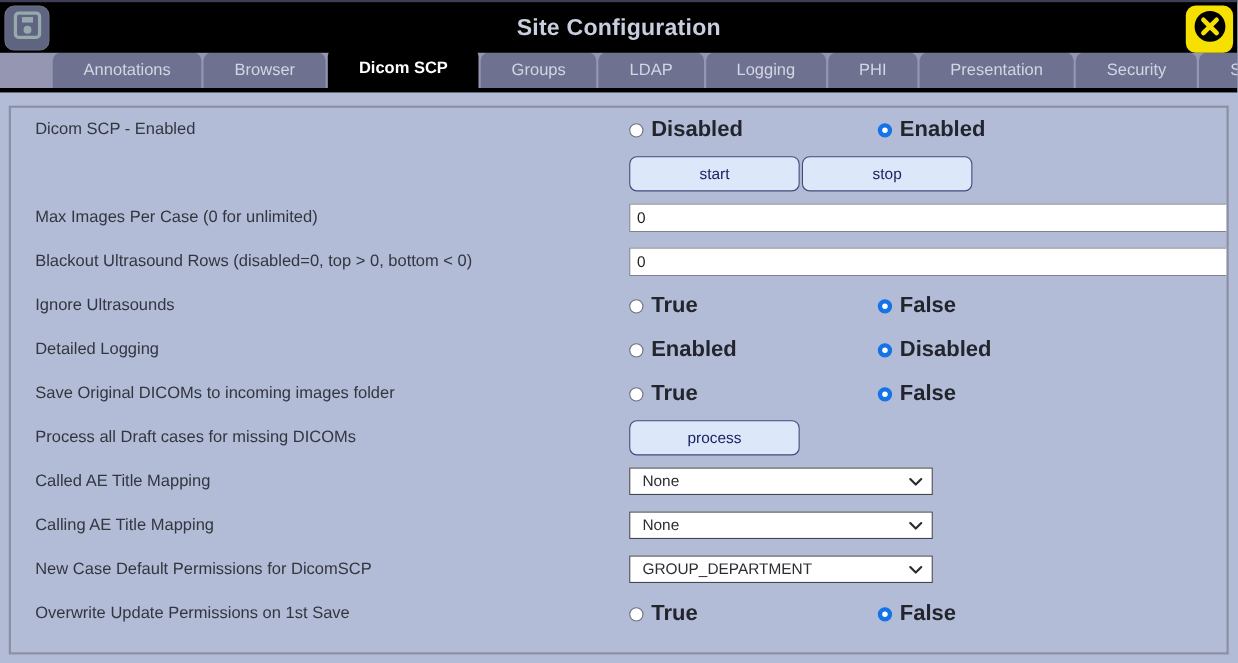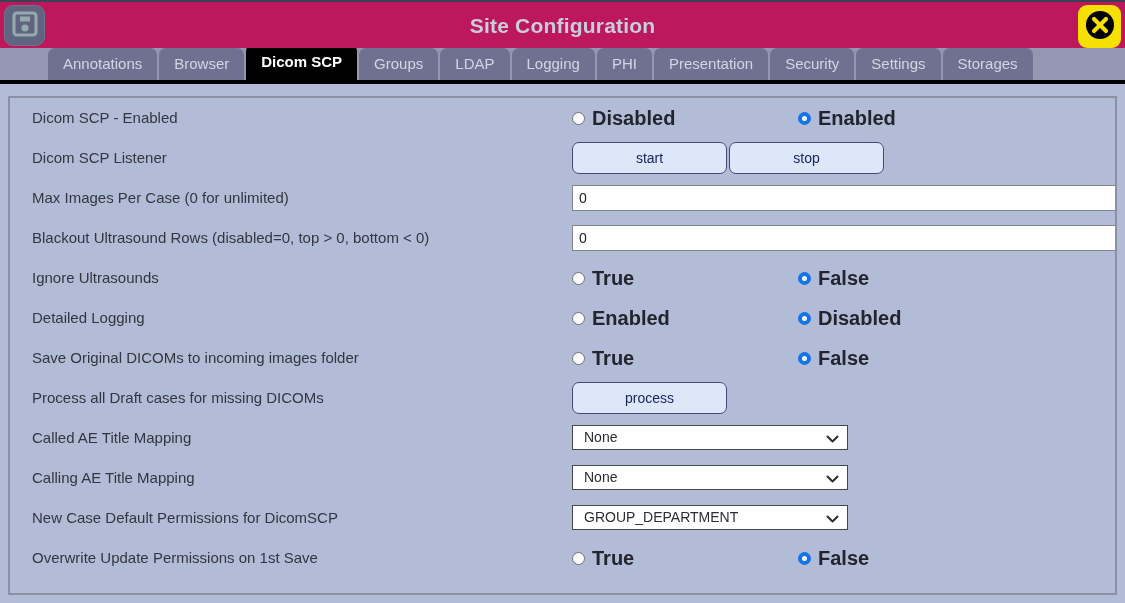--- a/index.html
+++ b/index.html
@@ -19,7 +19,7 @@
   .titlebar {
     position: relative;
     height: 48px;
-    background: #be185d;
+    background: #000000;
     border-top: 2px solid #3c3f56;
     box-sizing: border-box;
   }

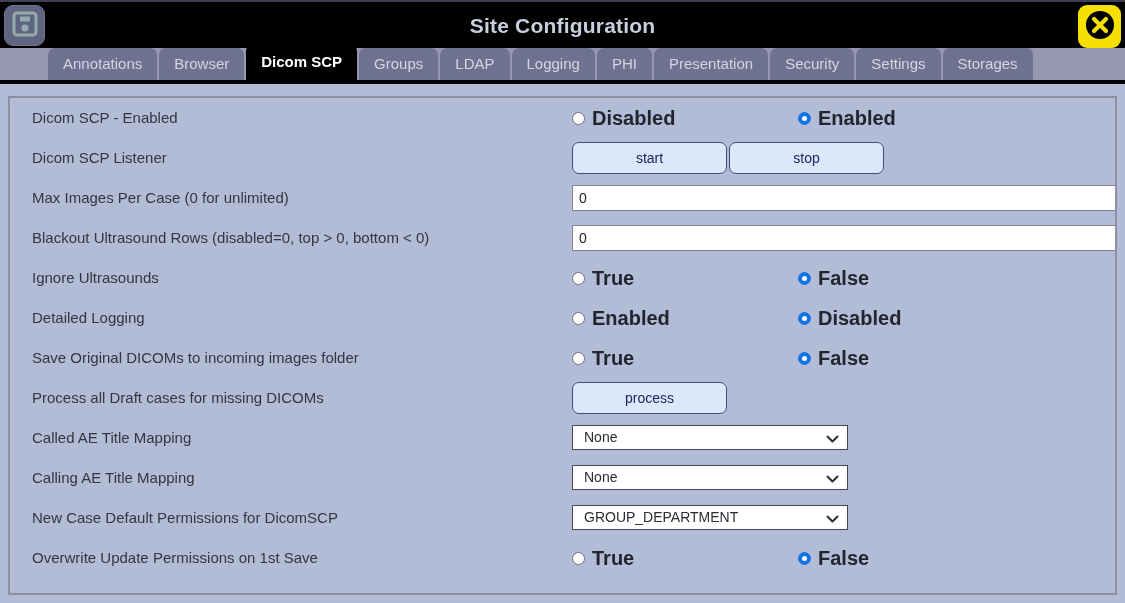--- a/index.html
+++ b/index.html
@@ -70,7 +70,7 @@
   .tab {
     height: 32px;
     line-height: 32px;
-    padding: 0 15px;
+    padding: 0 28px;
     margin-right: 2px;
     background: #6f7190;
     color: #d2d6e4;

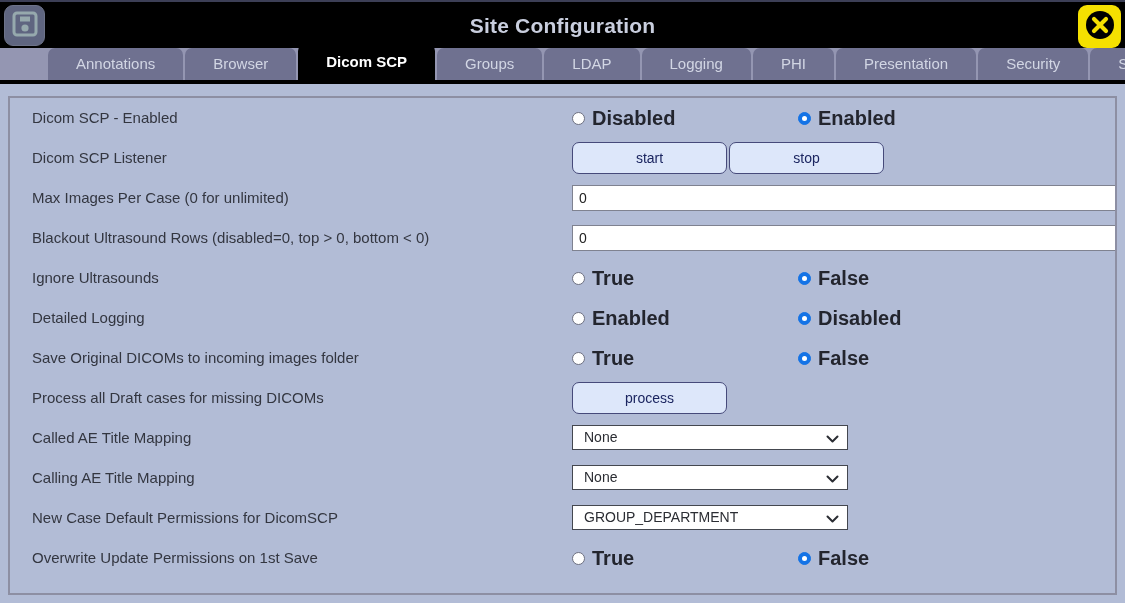--- a/index.html
+++ b/index.html
@@ -280,7 +280,6 @@
   </div>
 
   <div class="row">
-    <div class="row-label">Dicom SCP Listener</div>
     <div class="row-ctl">
       <div class="btn-row">
         <div class="btn">start</div>

